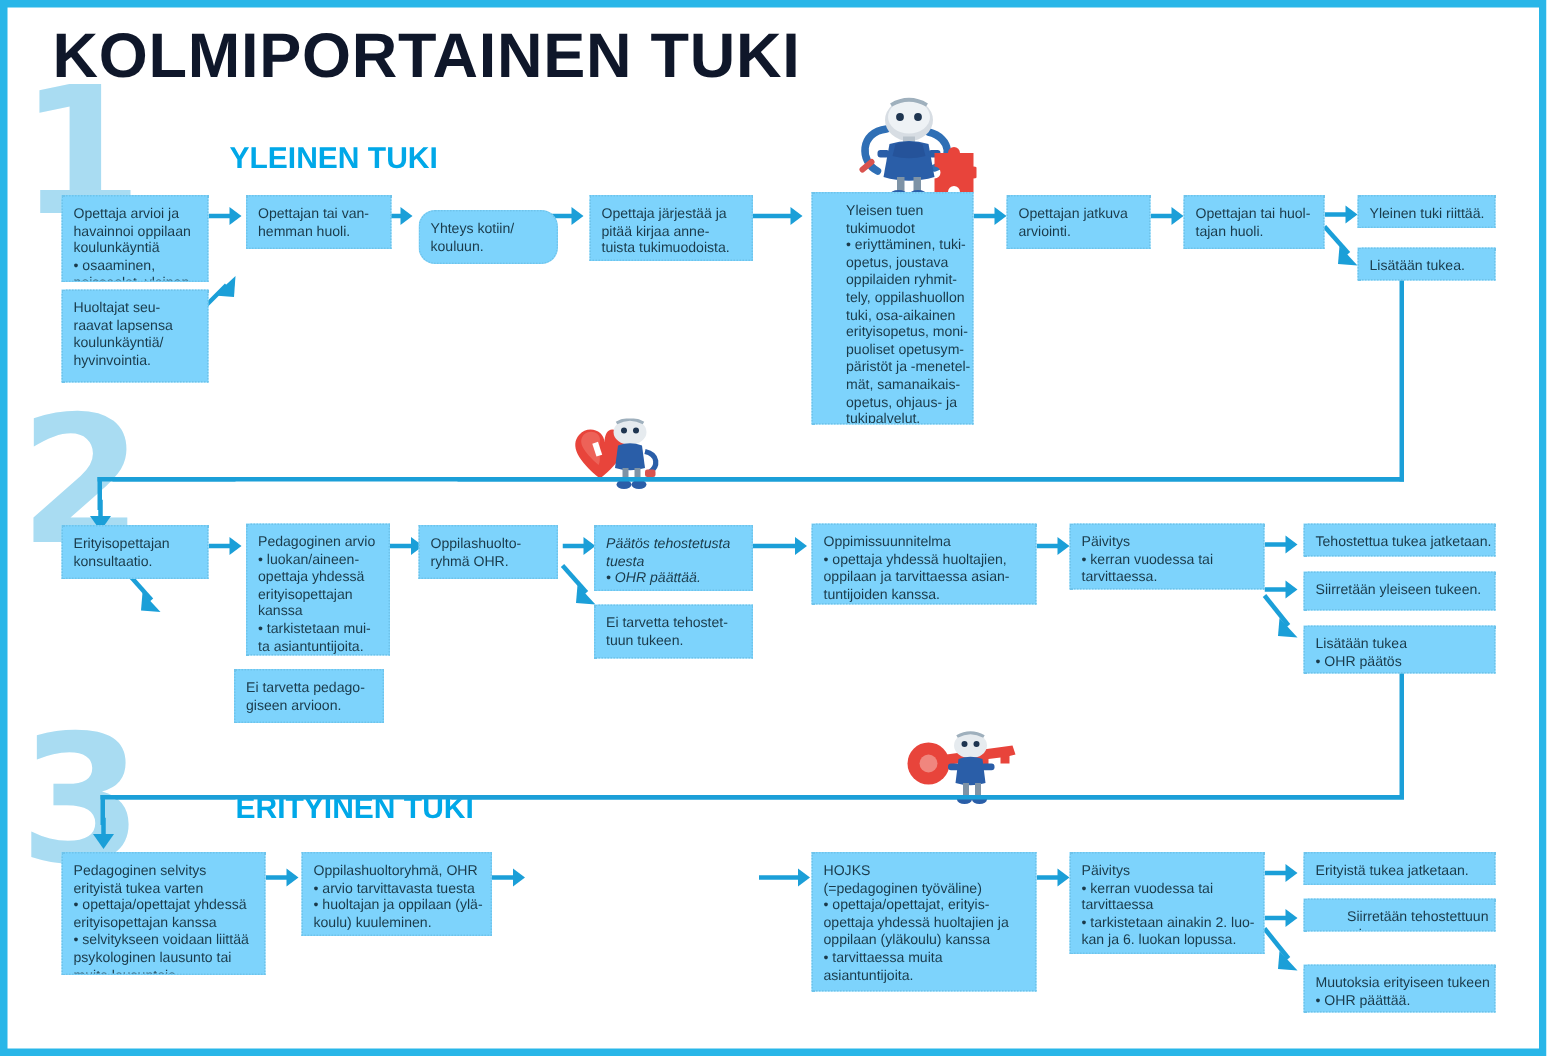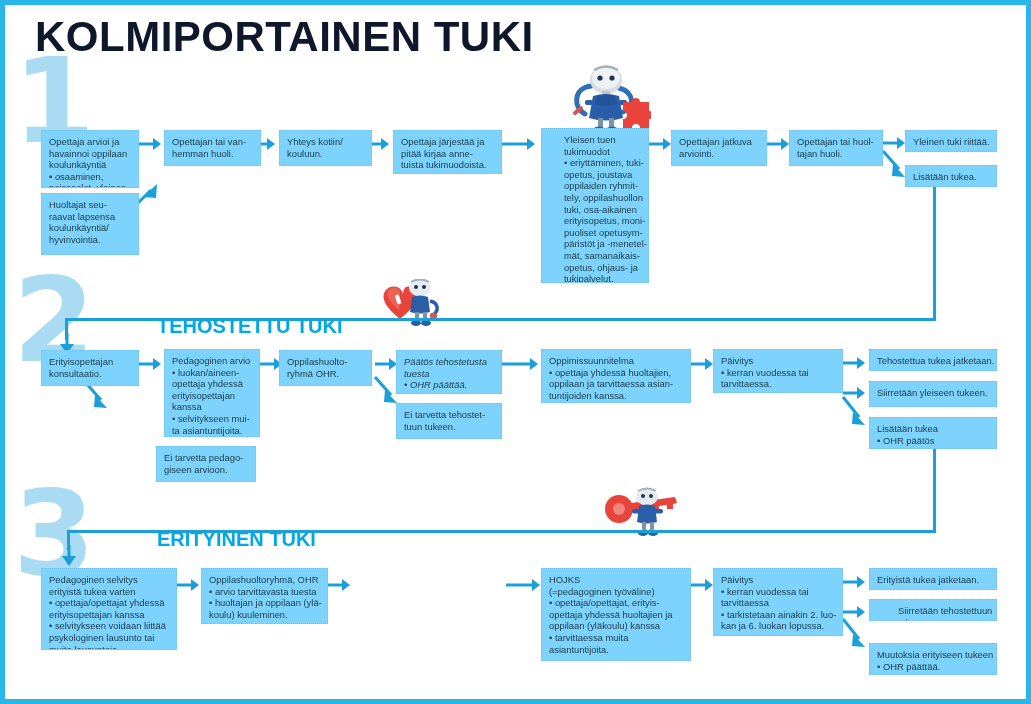--- a/index.html
+++ b/index.html
@@ -76,6 +76,7 @@
     <div class="step-num" style="left:8px;top:265px;">2</div>
     <div class="step-num" style="left:8px;top:478px;">3</div>
 
+    <div class="tier-title" style="left:148px;top:90px;">YLEINEN TUKI</div>
     <div class="tier-title" style="left:152px;top:310px;">TEHOSTETTU TUKI</div>
     <div class="tier-title" style="left:152px;top:523px;">ERITYINEN TUKI</div>
 

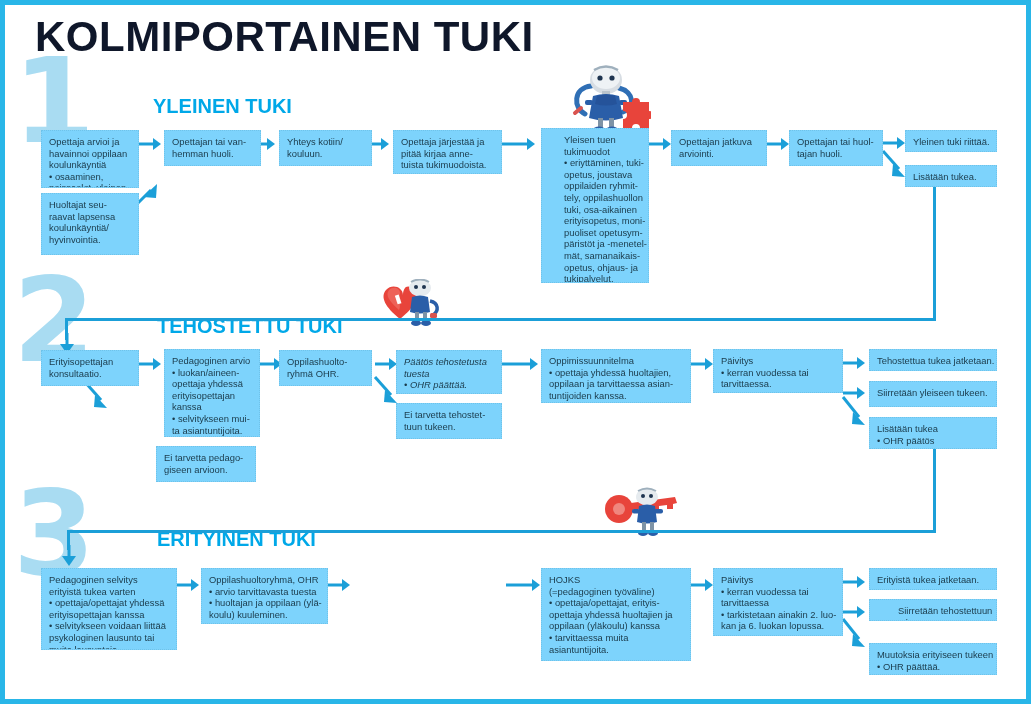--- a/index.html
+++ b/index.html
@@ -193,7 +193,7 @@
       <span class="ln">Opettajan tai van-</span>
         <span class="ln">hemman huoli.</span>
     </div>
-    <div class="box" style="left:274px;top:125px;width:93px;height:36px;">
+    <div class="box" style="left:274px;top:135px;width:93px;height:36px;border-radius:11px;">
       <span class="ln">Yhteys kotiin/</span>
         <span class="ln">kouluun.</span>
     </div>

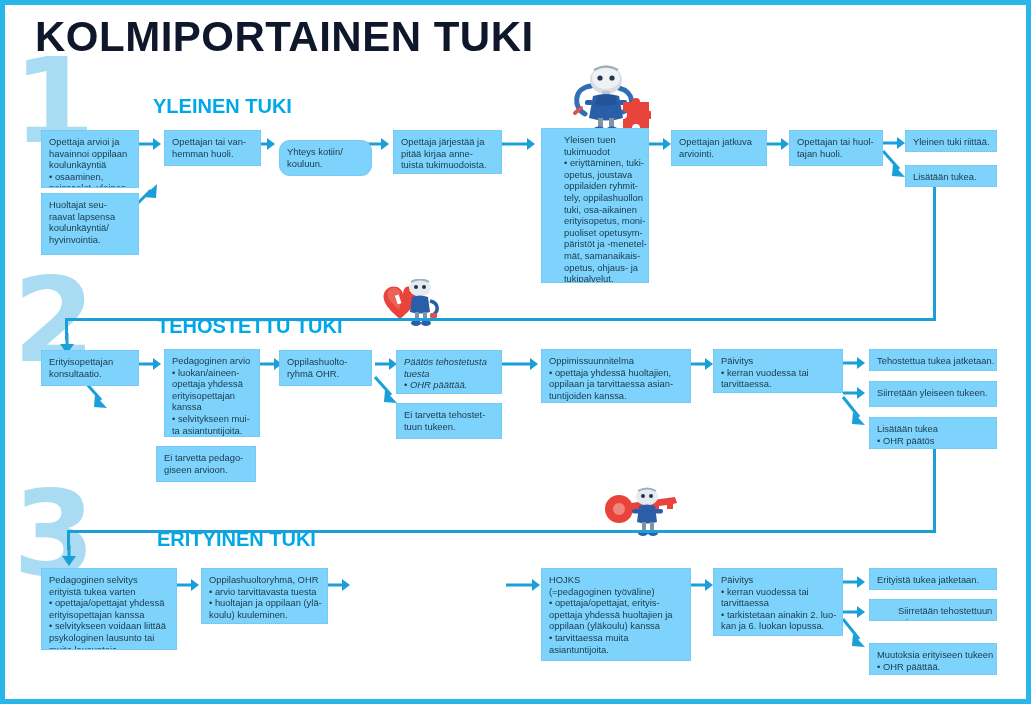--- a/index.html
+++ b/index.html
@@ -77,7 +77,6 @@
     <div class="step-num" style="left:8px;top:478px;">3</div>
 
     <div class="tier-title" style="left:148px;top:90px;">YLEINEN TUKI</div>
-    <div class="tier-title" style="left:152px;top:310px;">TEHOSTETTU TUKI</div>
     <div class="tier-title" style="left:152px;top:523px;">ERITYINEN TUKI</div>
 
     <div class="mascot" style="left:556px;top:57px;">

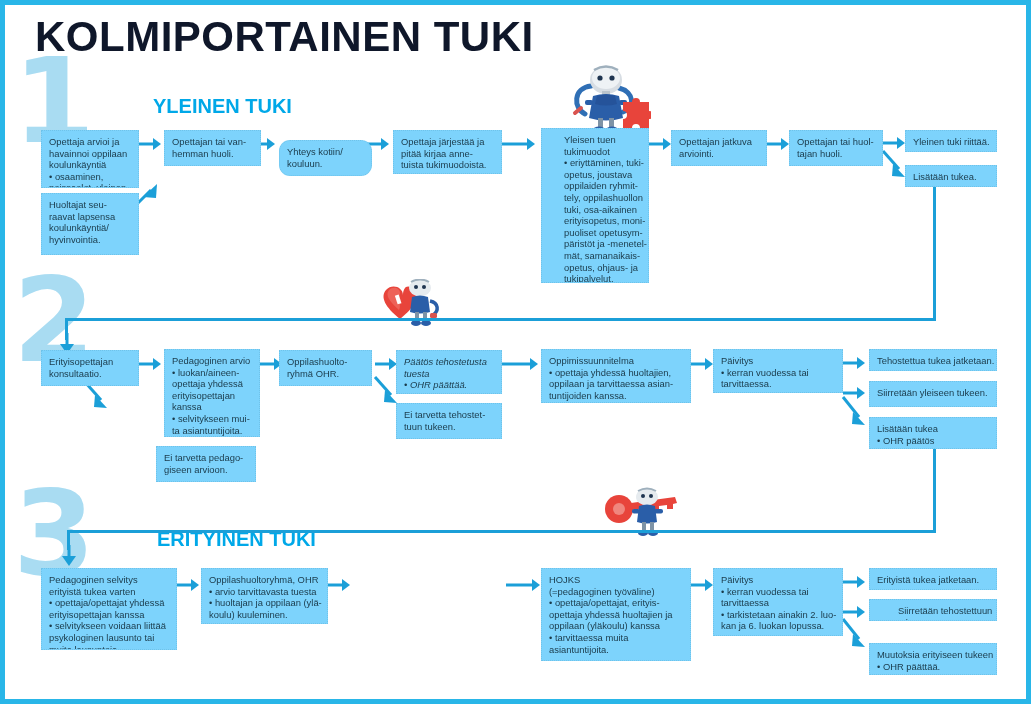--- a/index.html
+++ b/index.html
@@ -340,7 +340,7 @@
         <span class="ln">opettaja yhdessä</span>
         <span class="ln">erityisopettajan</span>
         <span class="ln">kanssa</span>
-        <span class="ln">• selvitykseen mui-</span>
+        <span class="ln">• tarkistetaan mui-</span>
         <span class="ln">ta asiantuntijoita.</span>
     </div>
     <div class="box" style="left:151px;top:441px;width:100px;height:36px;">

